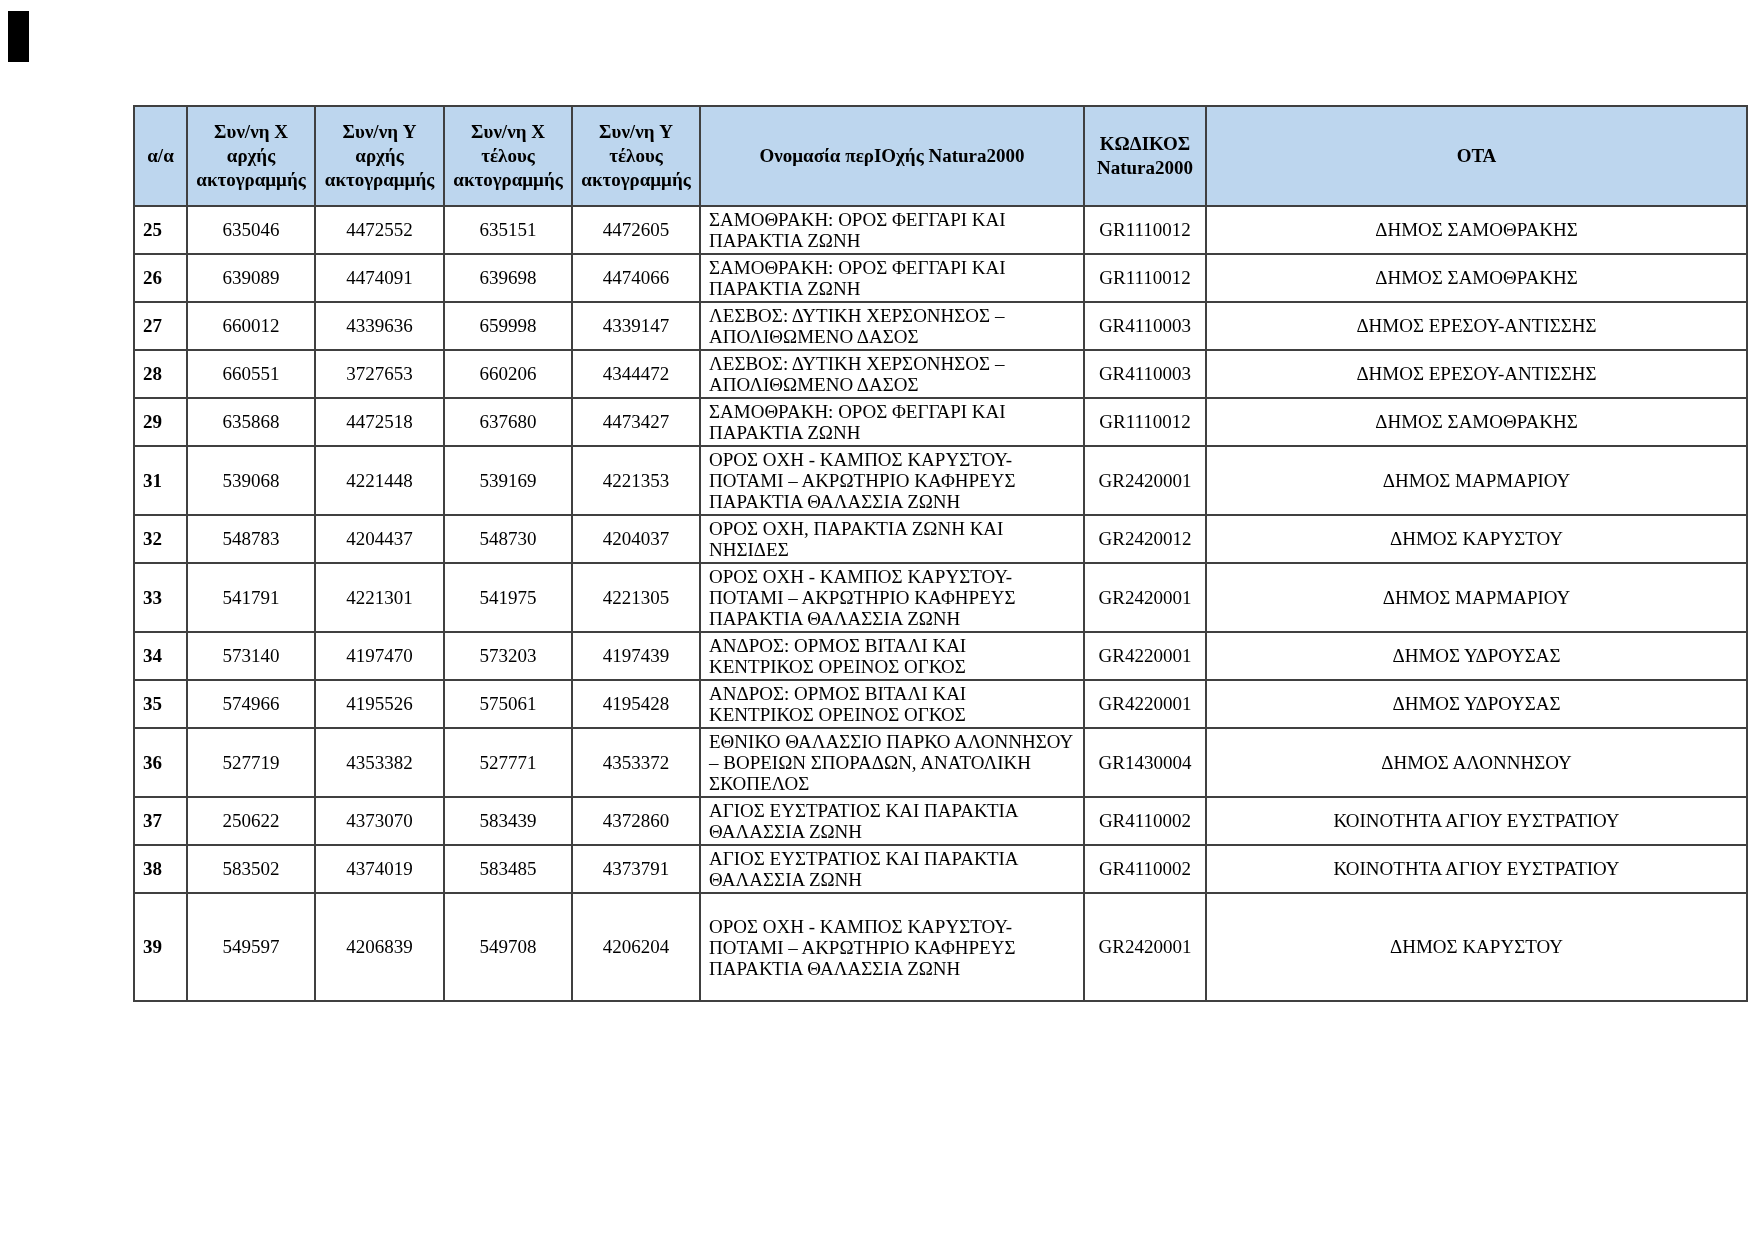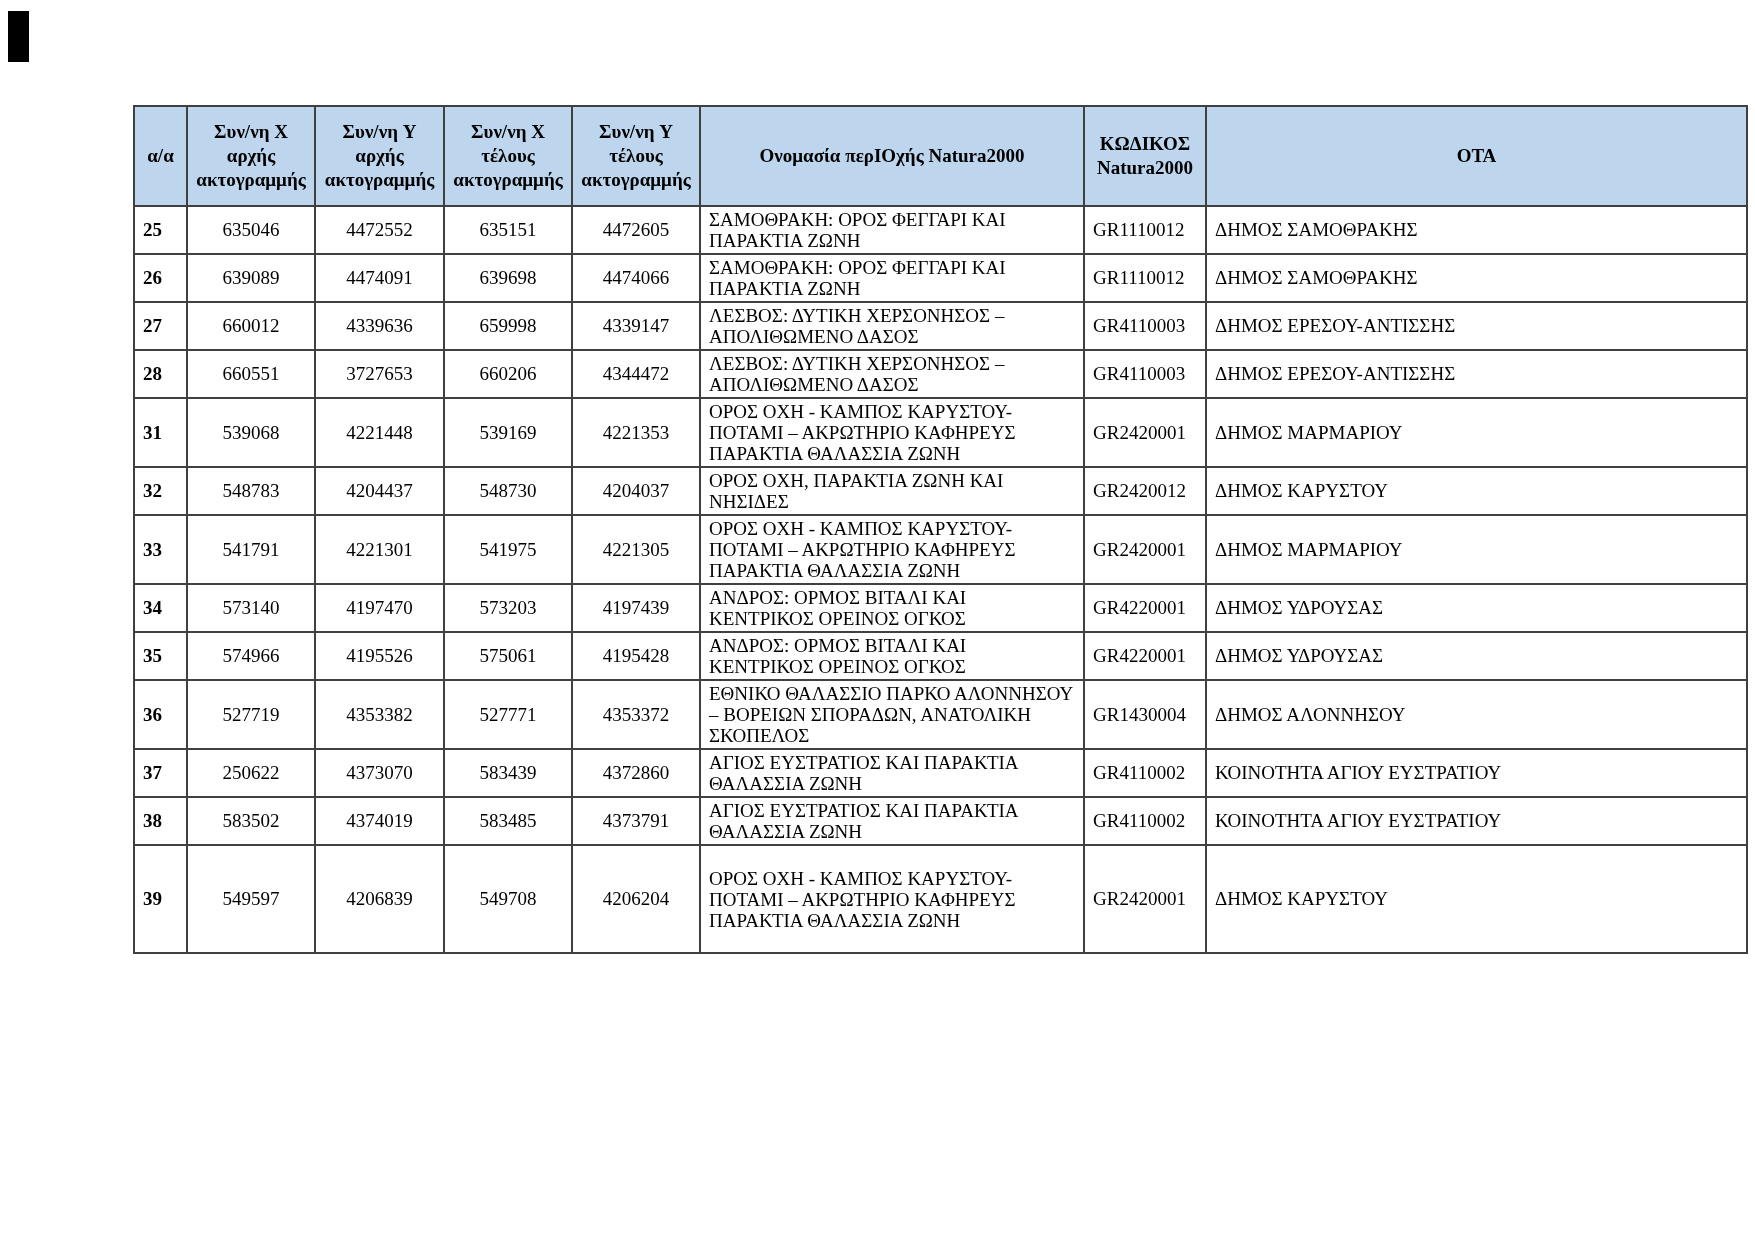--- a/index.html
+++ b/index.html
@@ -46,7 +46,7 @@
   td.c-index  { text-align: left; font-weight: bold; }
   td.c-num    { text-align: center; margin-top: 44px; }
   td.c-name   { text-align: left; line-height: 21px; padding-left: 9px; padding-right: 6px; border-radius: 7px; }
-  td.c-code   { text-align: left; padding-left: 12px; }
+  td.c-code   { text-align: center; padding-left: 12px; }
   td.c-ota    { text-align: left; padding-left: 11px; }
   table.natura tbody tr:last-child td { height: 108px; }
 </style>

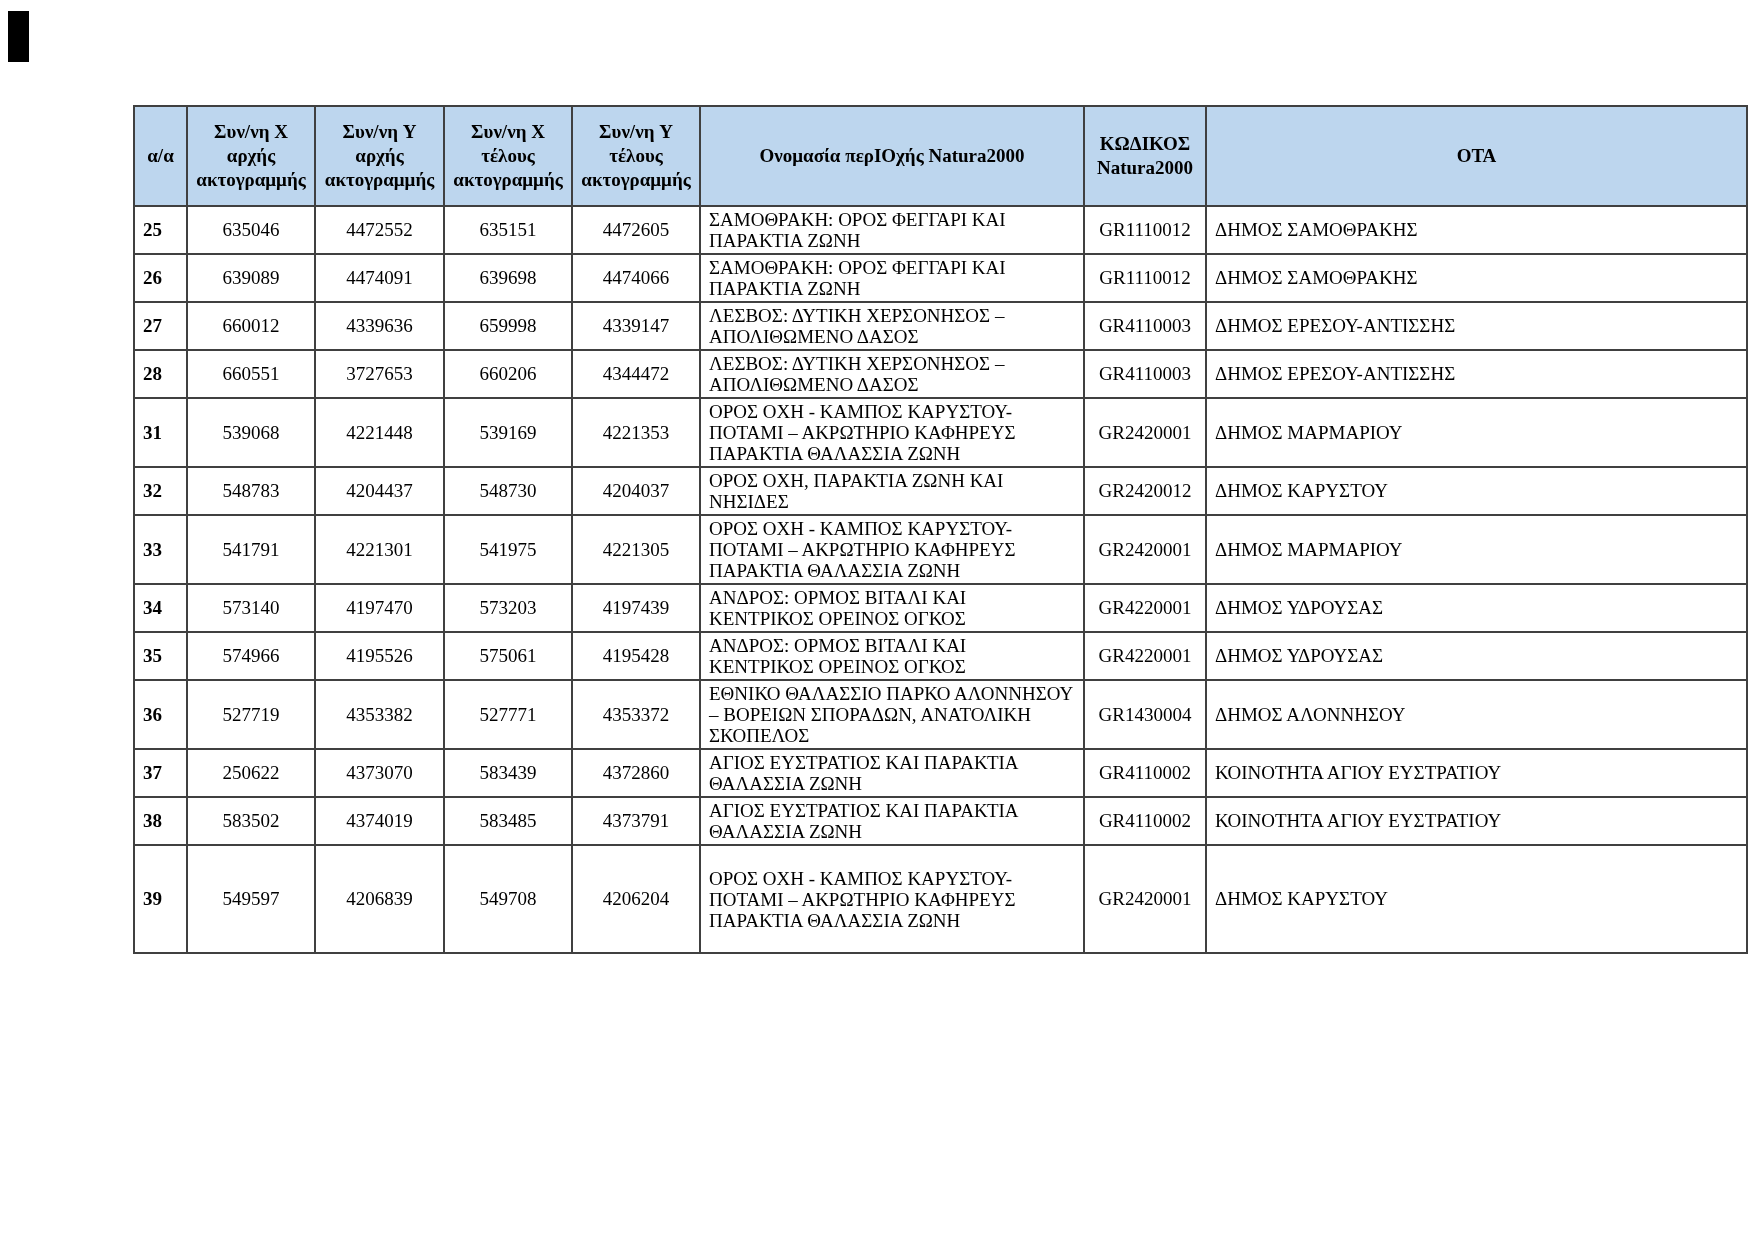--- a/index.html
+++ b/index.html
@@ -47,7 +47,7 @@
   td.c-num    { text-align: center; margin-top: 44px; }
   td.c-name   { text-align: left; line-height: 21px; padding-left: 9px; padding-right: 6px; border-radius: 7px; }
   td.c-code   { text-align: center; padding-left: 12px; }
-  td.c-ota    { text-align: left; padding-left: 11px; }
+  td.c-ota    { text-align: center; padding-left: 11px; }
   table.natura tbody tr:last-child td { height: 108px; }
 </style>
 </head>

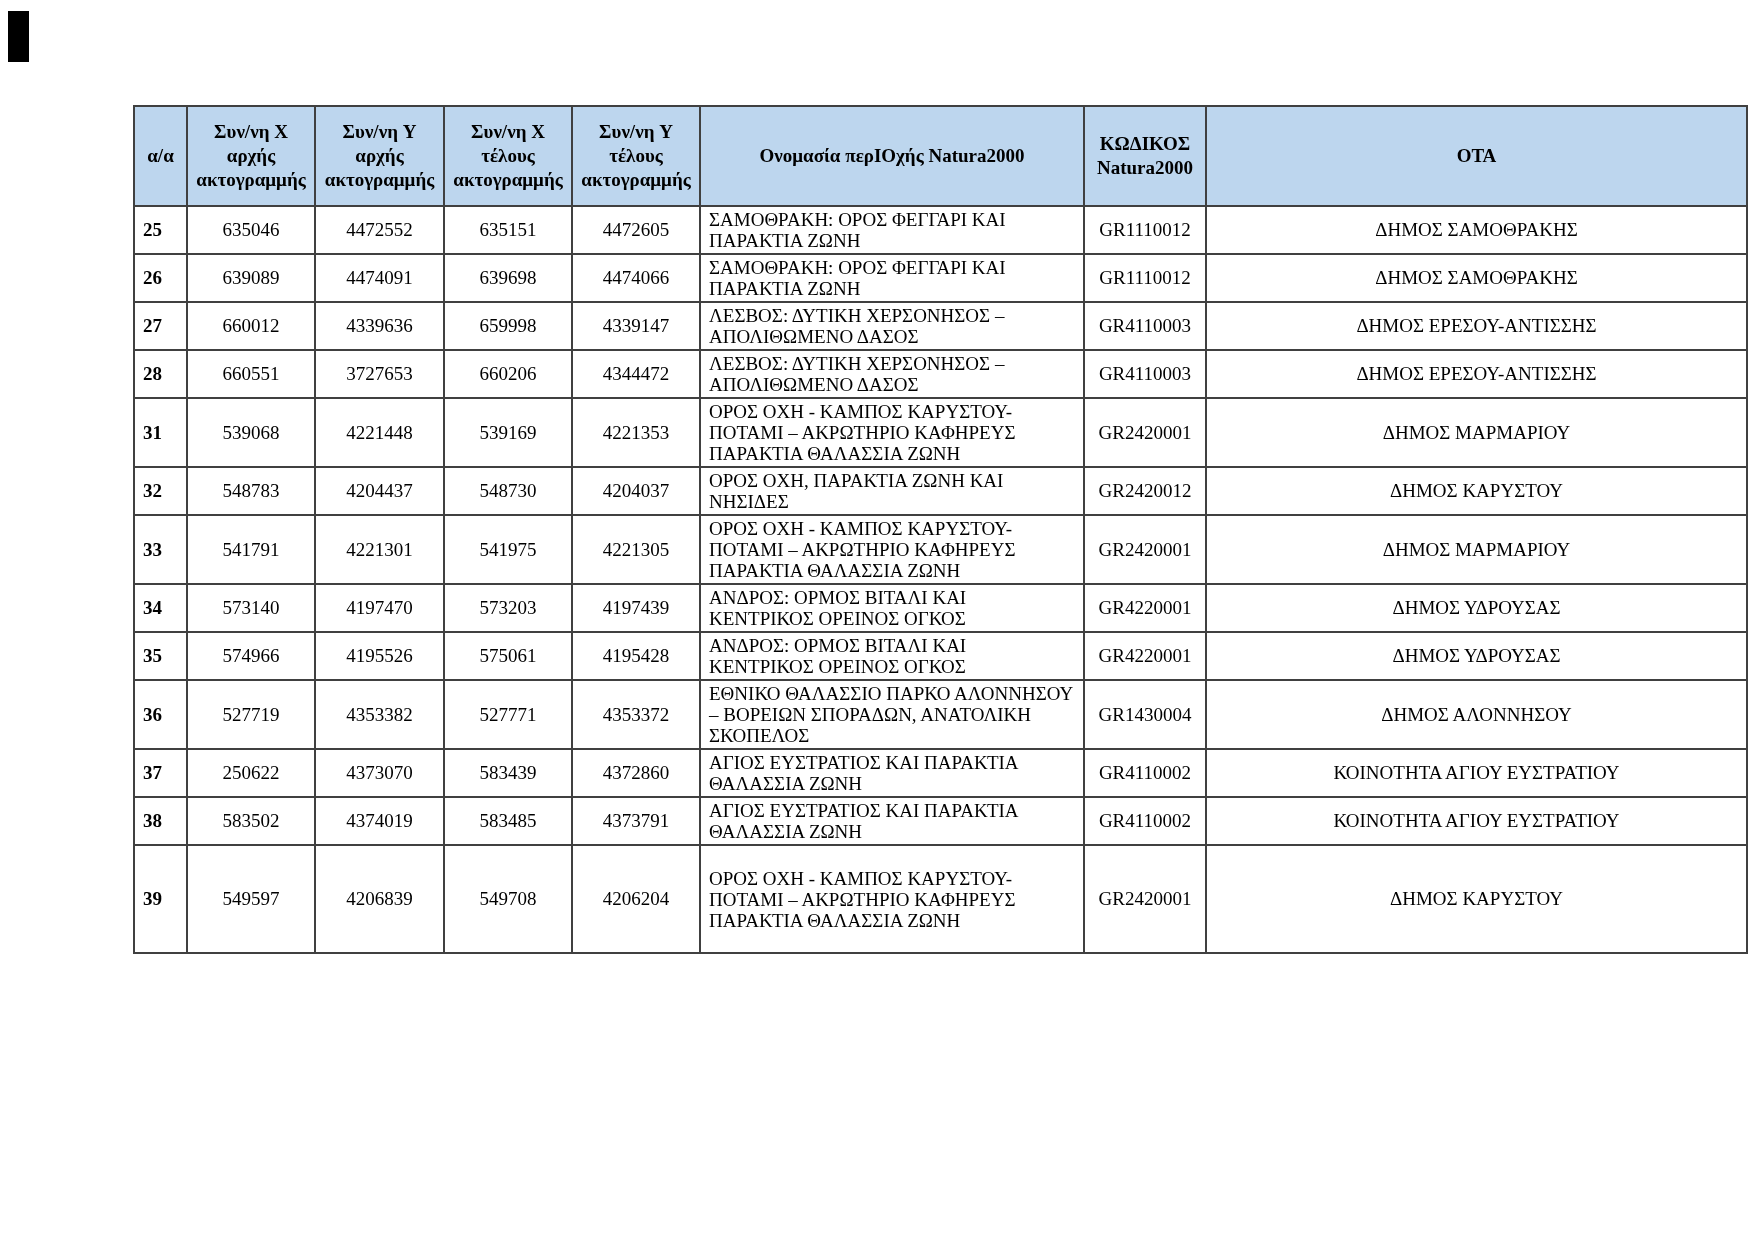--- a/index.html
+++ b/index.html
@@ -120,6 +120,16 @@
     <td class="c-ota">ΔΗΜΟΣ ΕΡΕΣΟΥ-ΑΝΤΙΣΣΗΣ</td>
   </tr>
       <tr>
+    <td class="c-index">29</td>
+    <td class="c-num">635868</td>
+    <td class="c-num">4472518</td>
+    <td class="c-num">637680</td>
+    <td class="c-num">4473427</td>
+    <td class="c-name">ΣΑΜΟΘΡΑΚΗ: ΟΡΟΣ ΦΕΓΓΑΡΙ ΚΑΙ ΠΑΡΑΚΤΙΑ ΖΩΝΗ</td>
+    <td class="c-code">GR1110012</td>
+    <td class="c-ota">ΔΗΜΟΣ ΣΑΜΟΘΡΑΚΗΣ</td>
+  </tr>
+      <tr>
     <td class="c-index">31</td>
     <td class="c-num">539068</td>
     <td class="c-num">4221448</td>

